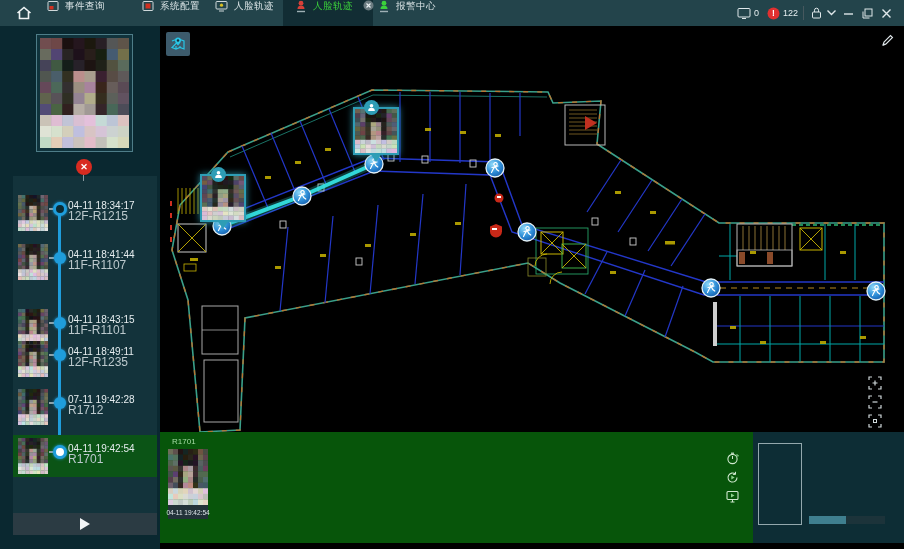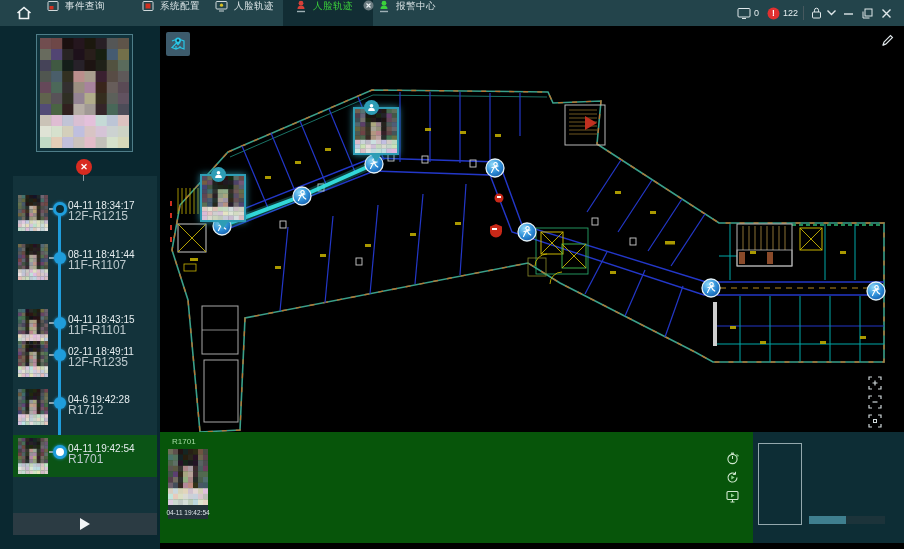--- a/index.html
+++ b/index.html
@@ -462,7 +462,7 @@
     <div class="tl-dash"></div>
     <div class="tl-node"></div>
     <div class="tl-texts">
-      <div class="tl-time">08-11 18:41:44</div>
+      <div class="tl-time">04-11 18:41:44</div>
       <div class="tl-loc">11F-R1107</div>
     </div>
   </div>

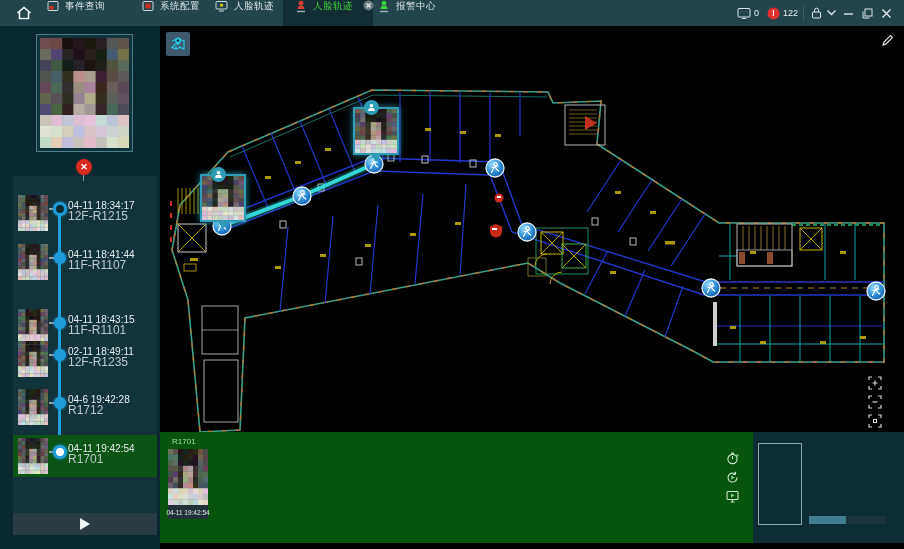--- a/index.html
+++ b/index.html
@@ -646,7 +646,7 @@
     <div class="tl-dash"></div>
     <div class="tl-node"></div>
     <div class="tl-texts">
-      <div class="tl-time">02-11 18:49:11</div>
+      <div class="tl-time">04-11 18:49:11</div>
       <div class="tl-loc">12F-R1235</div>
     </div>
   </div>

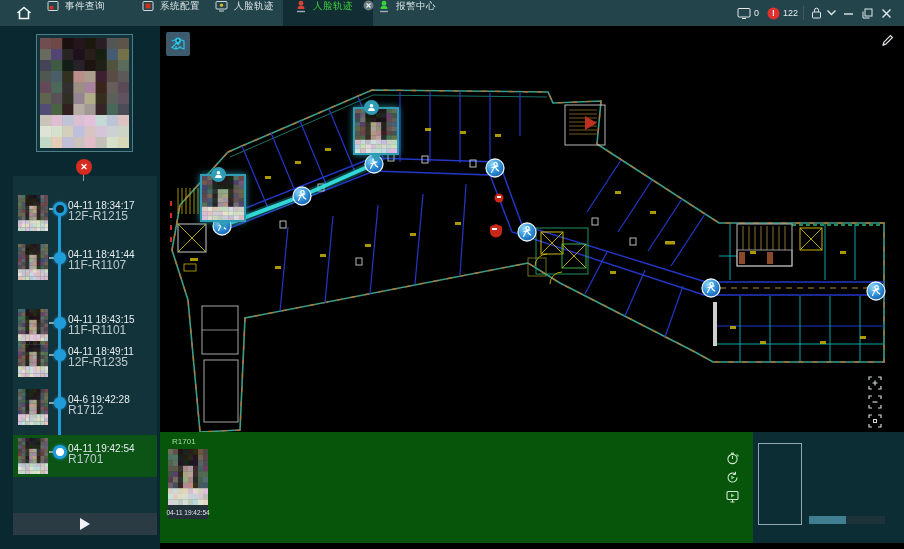--- a/index.html
+++ b/index.html
@@ -738,7 +738,7 @@
     <div class="tl-dash"></div>
     <div class="tl-node"></div>
     <div class="tl-texts">
-      <div class="tl-time">04-6 19:42:28</div>
+      <div class="tl-time">07-11 19:42:28</div>
       <div class="tl-loc">R1712</div>
     </div>
   </div>

